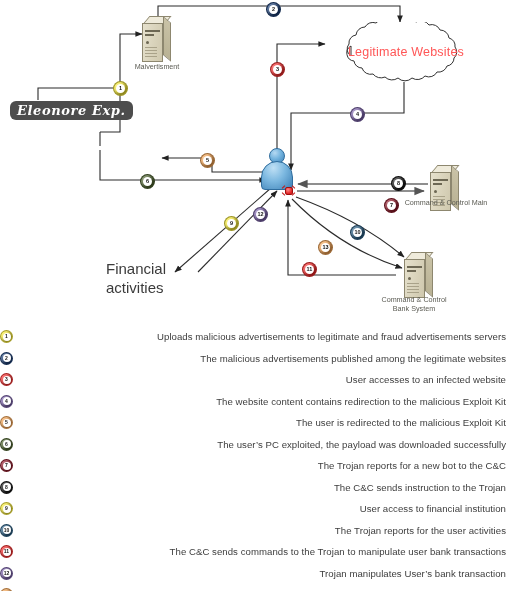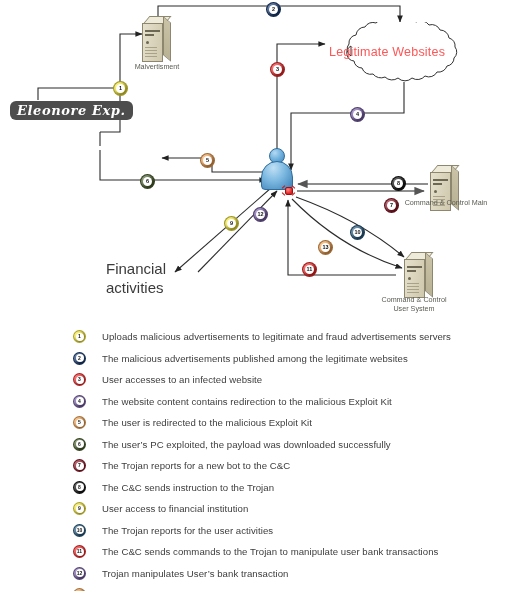--- a/index.html
+++ b/index.html
@@ -52,7 +52,7 @@
   .cloud{position:absolute;}
   .cloud .txt{
     position:absolute;left:4px;right:0;top:50%;transform:translateY(-50%);
-    color:#ff5656;font-size:12.5px;letter-spacing:.2px;
+    text-align:center;color:#ff5656;font-size:12.5px;letter-spacing:.2px;
   }
 
   

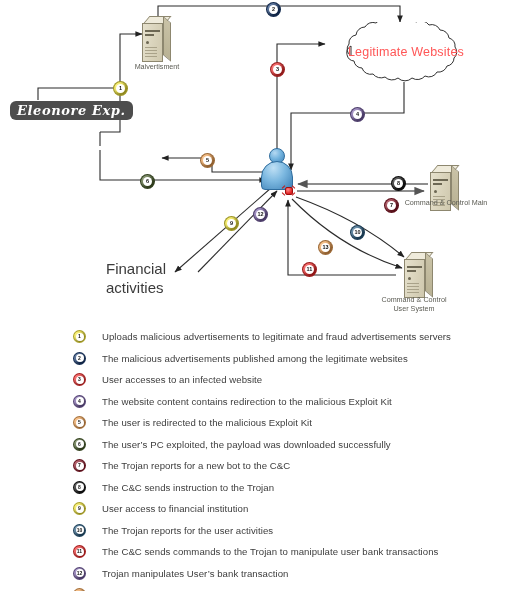--- a/index.html
+++ b/index.html
@@ -249,7 +249,7 @@
     </div>
     <div class="nodelabel" style="left:368px;top:295px;width:92px;">
       <div>Command &amp; Control</div>
-      <div>User System</div>
+      <div>Bank System</div>
     </div>
 
     <div class="financial" style="left:106px;top:259px;">

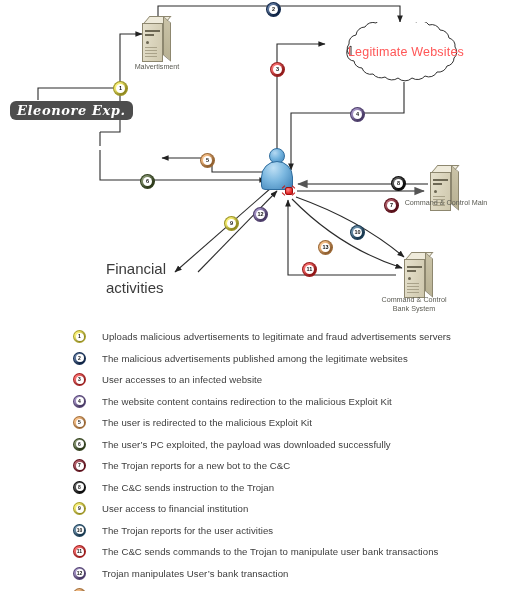--- a/index.html
+++ b/index.html
@@ -115,7 +115,7 @@
 
   
   #legend{position:absolute;left:0;top:326px;width:506px;}
-  .lrow{display:flex;align-items:center;height:21.5px;padding-left:73px;}
+  .lrow{display:flex;align-items:center;height:21.5px;justify-content:space-between;}
   .lbadge{
     width:13px;height:13px;border-radius:50%;flex:0 0 13px;
     display:flex;align-items:center;justify-content:center;

